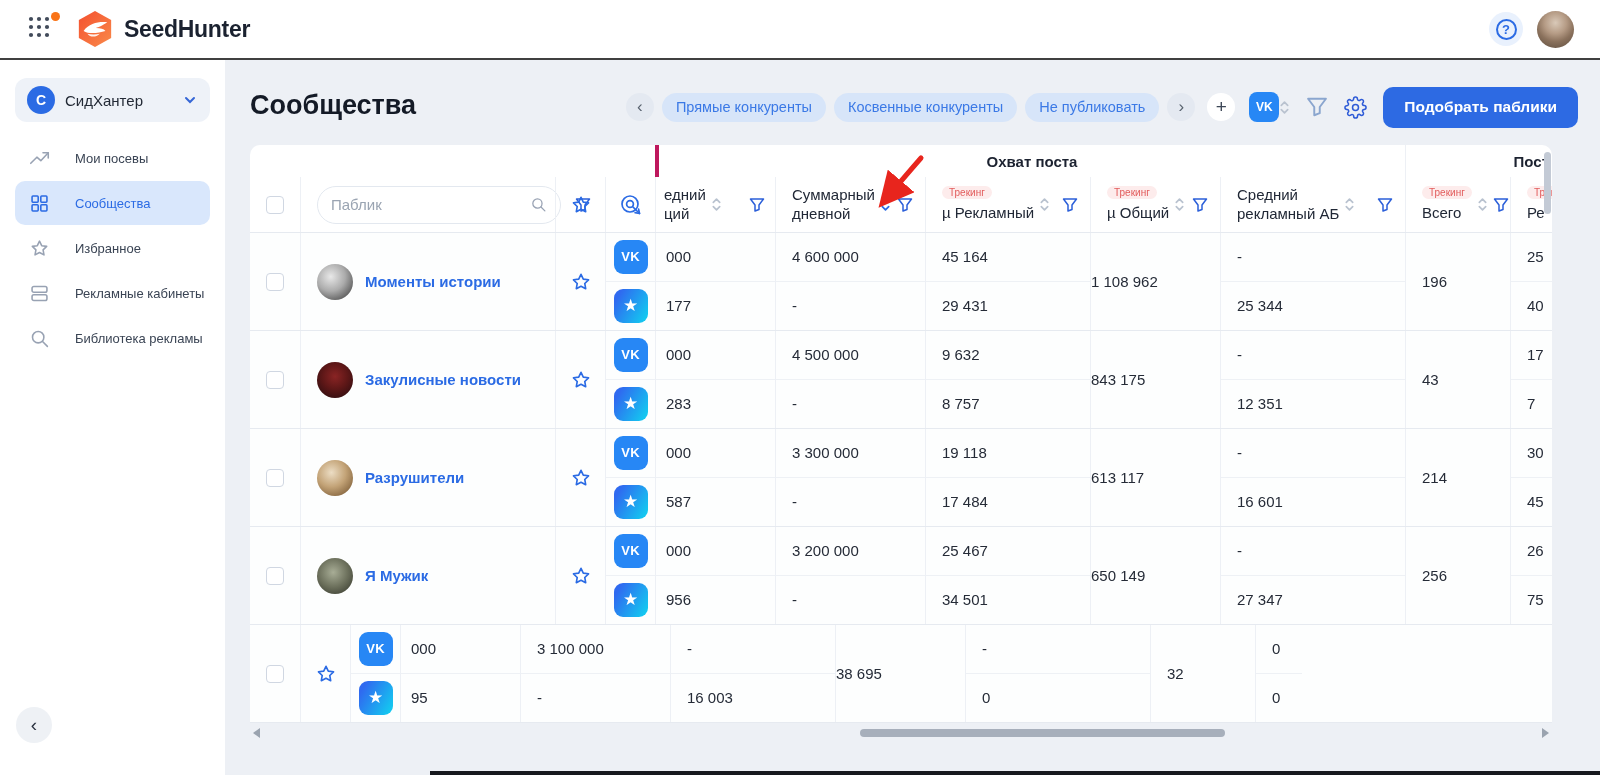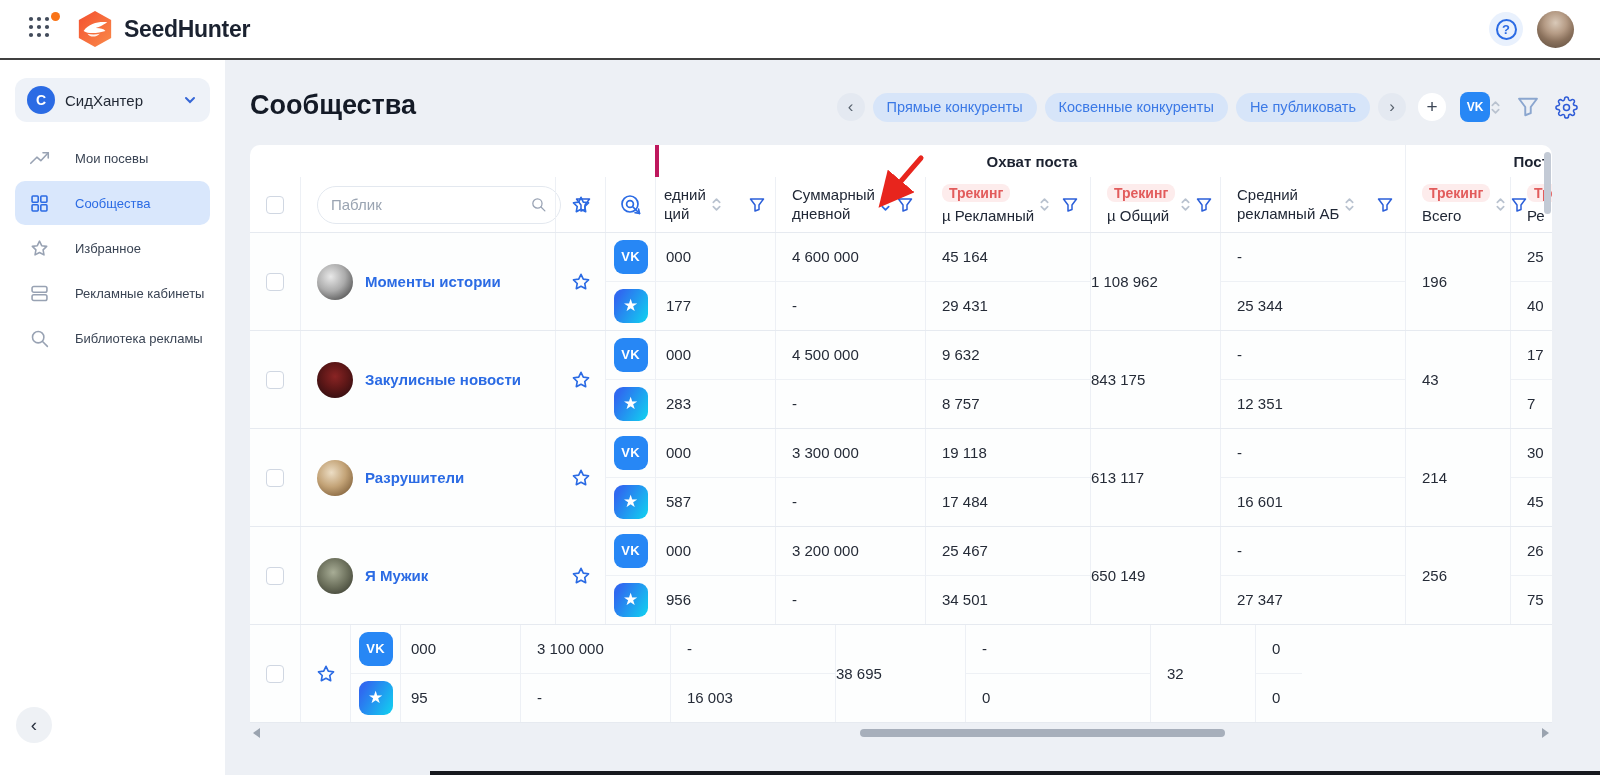--- a/index.html
+++ b/index.html
@@ -265,6 +265,7 @@
         <path d="M19.4 15a1.65 1.65 0 0 0 .33 1.82l.06.06a2 2 0 1 1-2.83 2.83l-.06-.06a1.65 1.65 0 0 0-1.82-.33 1.65 1.65 0 0 0-1 1.51V21a2 2 0 1 1-4 0v-.09a1.65 1.65 0 0 0-1-1.51 1.65 1.65 0 0 0-1.82.33l-.06.06a2 2 0 1 1-2.83-2.83l.06-.06a1.65 1.65 0 0 0 .33-1.82 1.65 1.65 0 0 0-1.51-1H3a2 2 0 1 1 0-4h.09a1.65 1.65 0 0 0 1.51-1 1.65 1.65 0 0 0-.33-1.82l-.06-.06a2 2 0 1 1 2.83-2.83l.06.06a1.65 1.65 0 0 0 1.82.33h.09a1.65 1.65 0 0 0 1-1.51V3a2 2 0 1 1 4 0v.09a1.65 1.65 0 0 0 1 1.51 1.65 1.65 0 0 0 1.82-.33l.06-.06a2 2 0 1 1 2.83 2.83l-.06.06a1.65 1.65 0 0 0-.33 1.82v.09a1.65 1.65 0 0 0 1.51 1H21a2 2 0 1 1 0 4h-.09a1.65 1.65 0 0 0-1.51 1z"></path>
       </svg>
     </span>
+    <button class="cta">Подобрать паблики</button>
   </div>
 
   <div class="table-card">

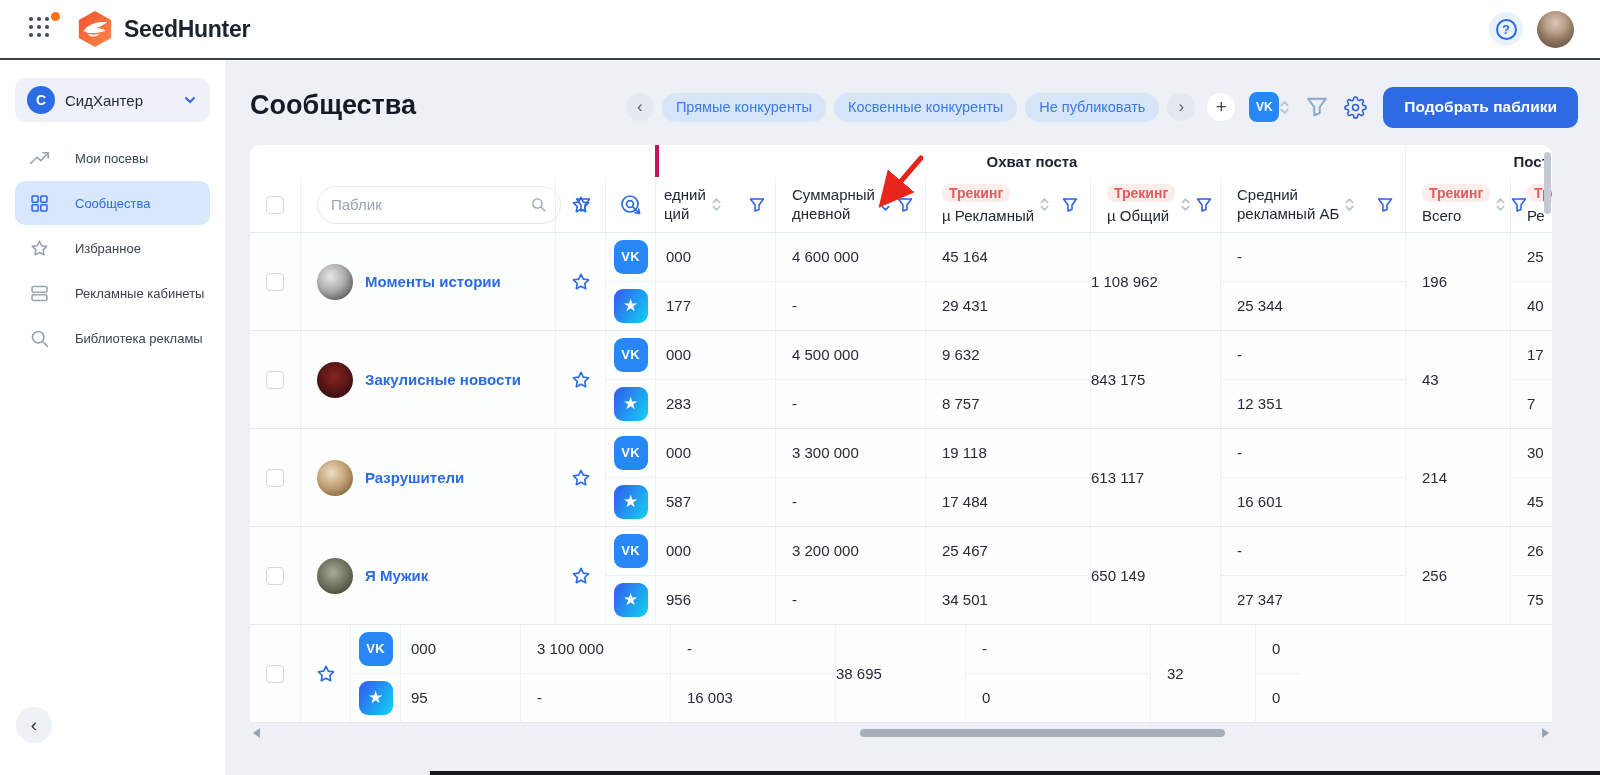--- a/index.html
+++ b/index.html
@@ -76,8 +76,8 @@
   .h-cell { display:flex; align-items:center; border-left:1px solid #edf0f5; }
   .h-cell:first-child { border-left:none; }
   .hdr-text { font-size:15px; color:#212836; font-weight:500; line-height:1.25; }
-  .badge { font-size:14px; color:#e25c5c; background:#fdecec; border-radius:8px; padding:1px 7px;
-           width:max-content; font-weight:700; margin-bottom:5px; white-space:nowrap; }
+  .badge { font-size:10px; color:#e25c5c; background:#fdecec; border-radius:8px; padding:1px 7px;
+           width:max-content; font-weight:400; margin-bottom:5px; white-space:nowrap; }
   .col-funnel { width:16px; height:16px; color:#2b5fd9; margin-left:auto; cursor:pointer; flex:0 0 16px; }
   .col-funnel svg { width:16px; height:16px; }
   .h-check { width:50px; justify-content:center; }

